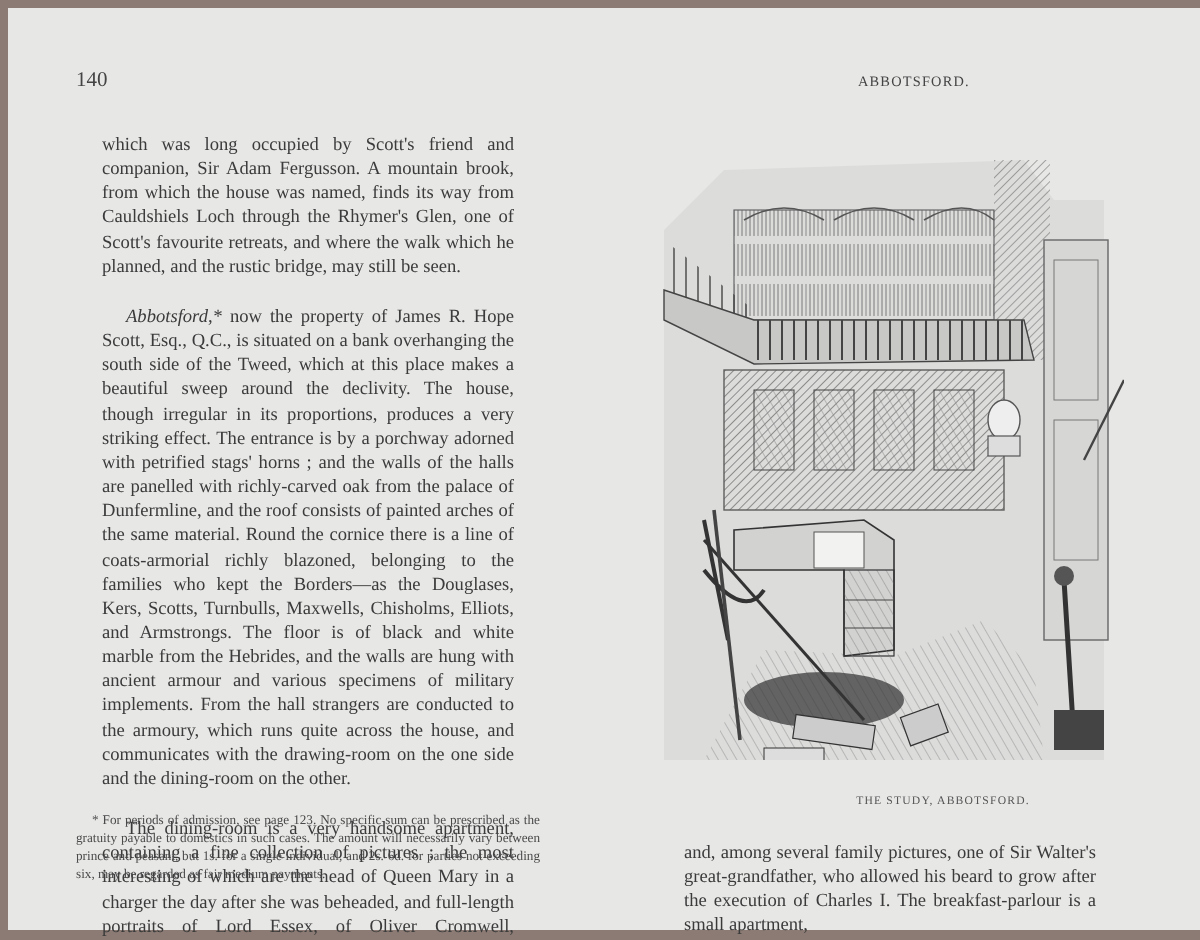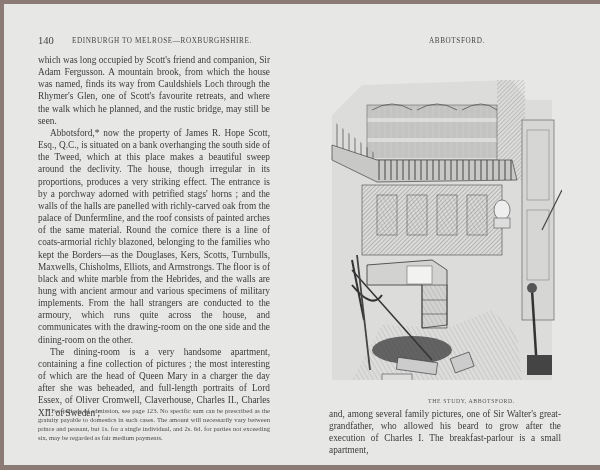--- a/index.html
+++ b/index.html
@@ -56,7 +56,6 @@
 <div class="page left">
   <div class="header">
     <span class="pnum">140</span>
-    <span class="running">EDINBURGH TO MELROSE—ROXBURGHSHIRE.</span>
   </div>
   <div class="body">
     <p>which was long occupied by Scott's friend and companion, Sir Adam Fergusson. A mountain brook, from which the house was named, finds its way from Cauldshiels Loch through the Rhymer's Glen, one of Scott's favourite retreats, and where the walk which he planned, and the rustic bridge, may still be seen.</p>

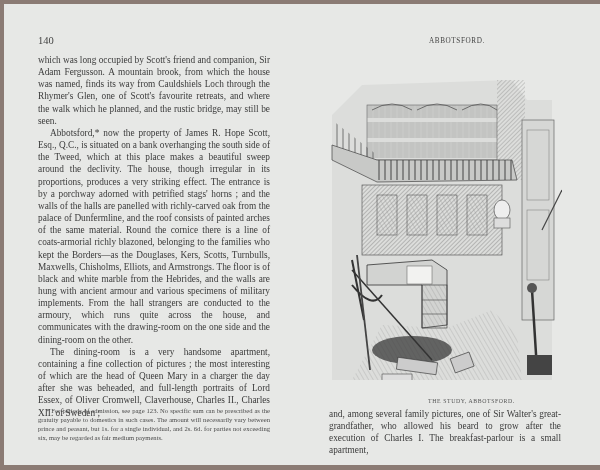--- a/index.html
+++ b/index.html
@@ -33,7 +33,7 @@
     text-align:justify; color:#3b3b3b;
   }
   .left .body { top:50px; }
-  .body p { margin:0; }
+  .body p { margin:13px; }
   .body p.indent { text-indent:12px; }
   .body .it { }
   .footnote {

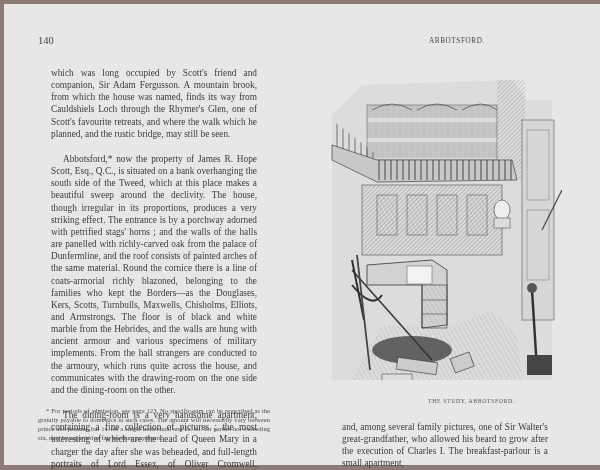--- a/index.html
+++ b/index.html
@@ -35,7 +35,7 @@
   .left .body { top:50px; }
   .body p { margin:13px; }
   .body p.indent { text-indent:12px; }
-  .body .it { }
+  .body .it { font-style:italic; }
   .footnote {
     position:absolute; left:34px; width:232px; top:402px;
     font-size:6.6px; line-height:9.1px; text-align:justify; color:#4a4a4a;

